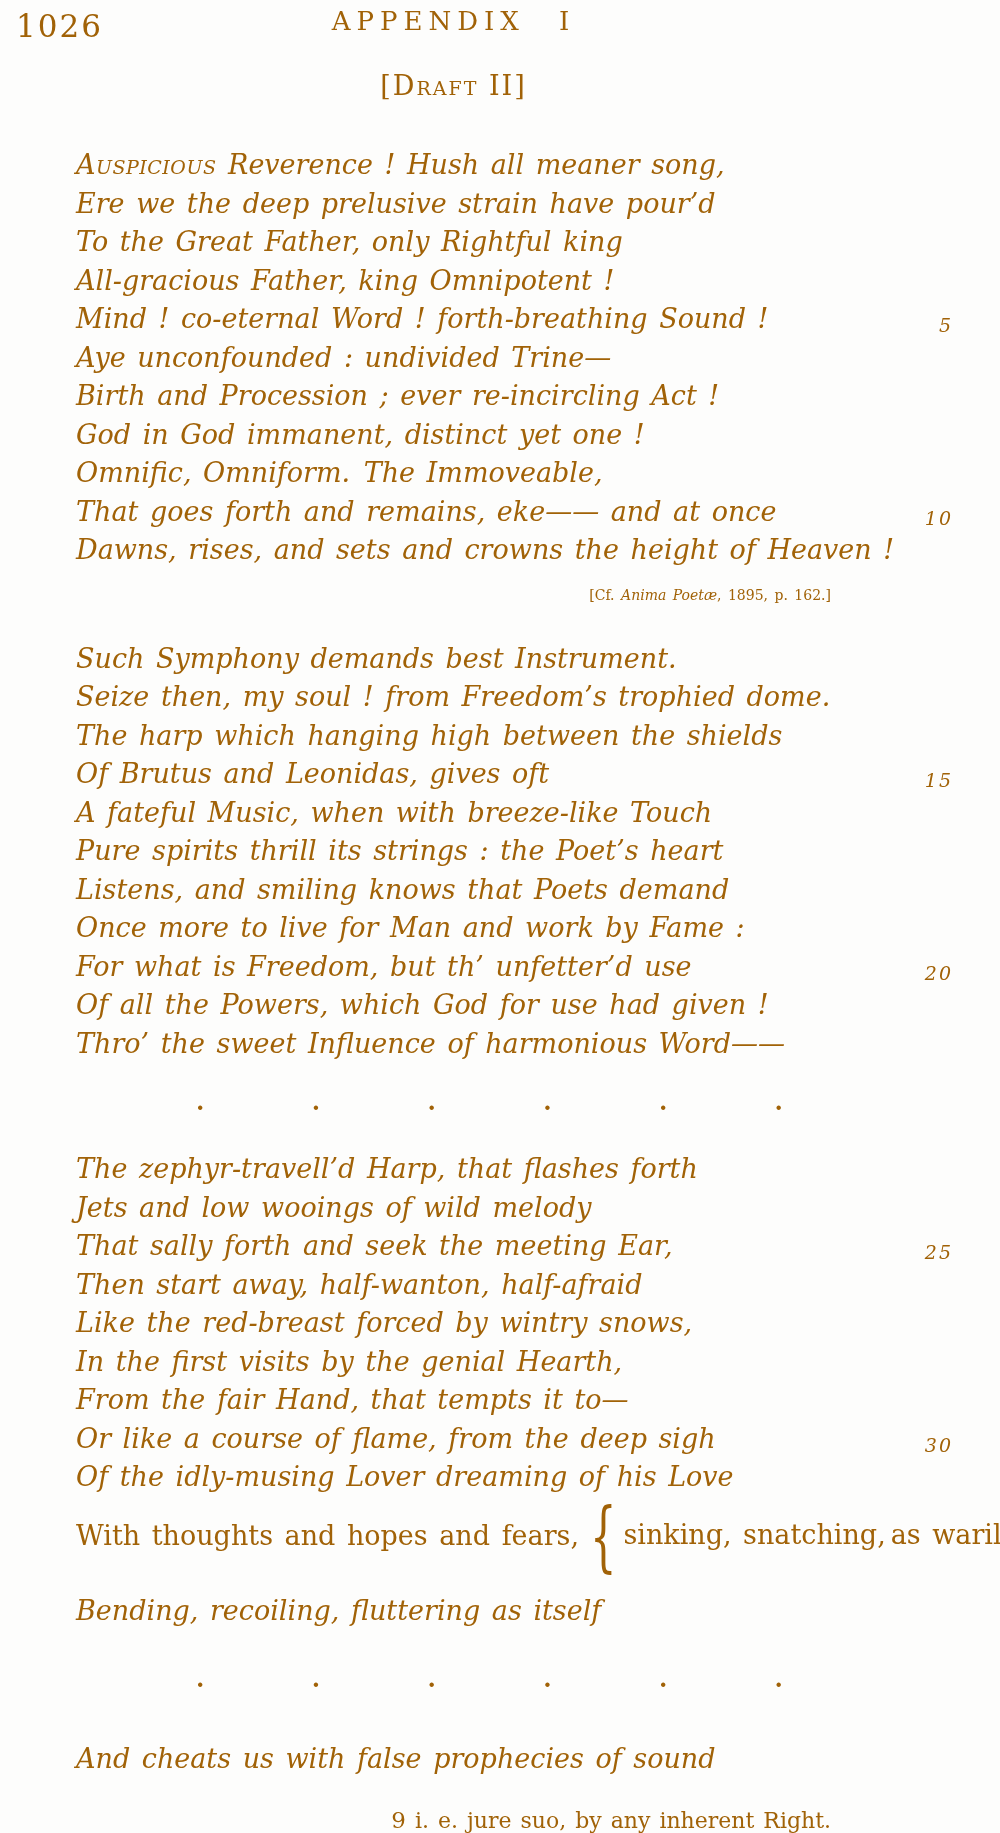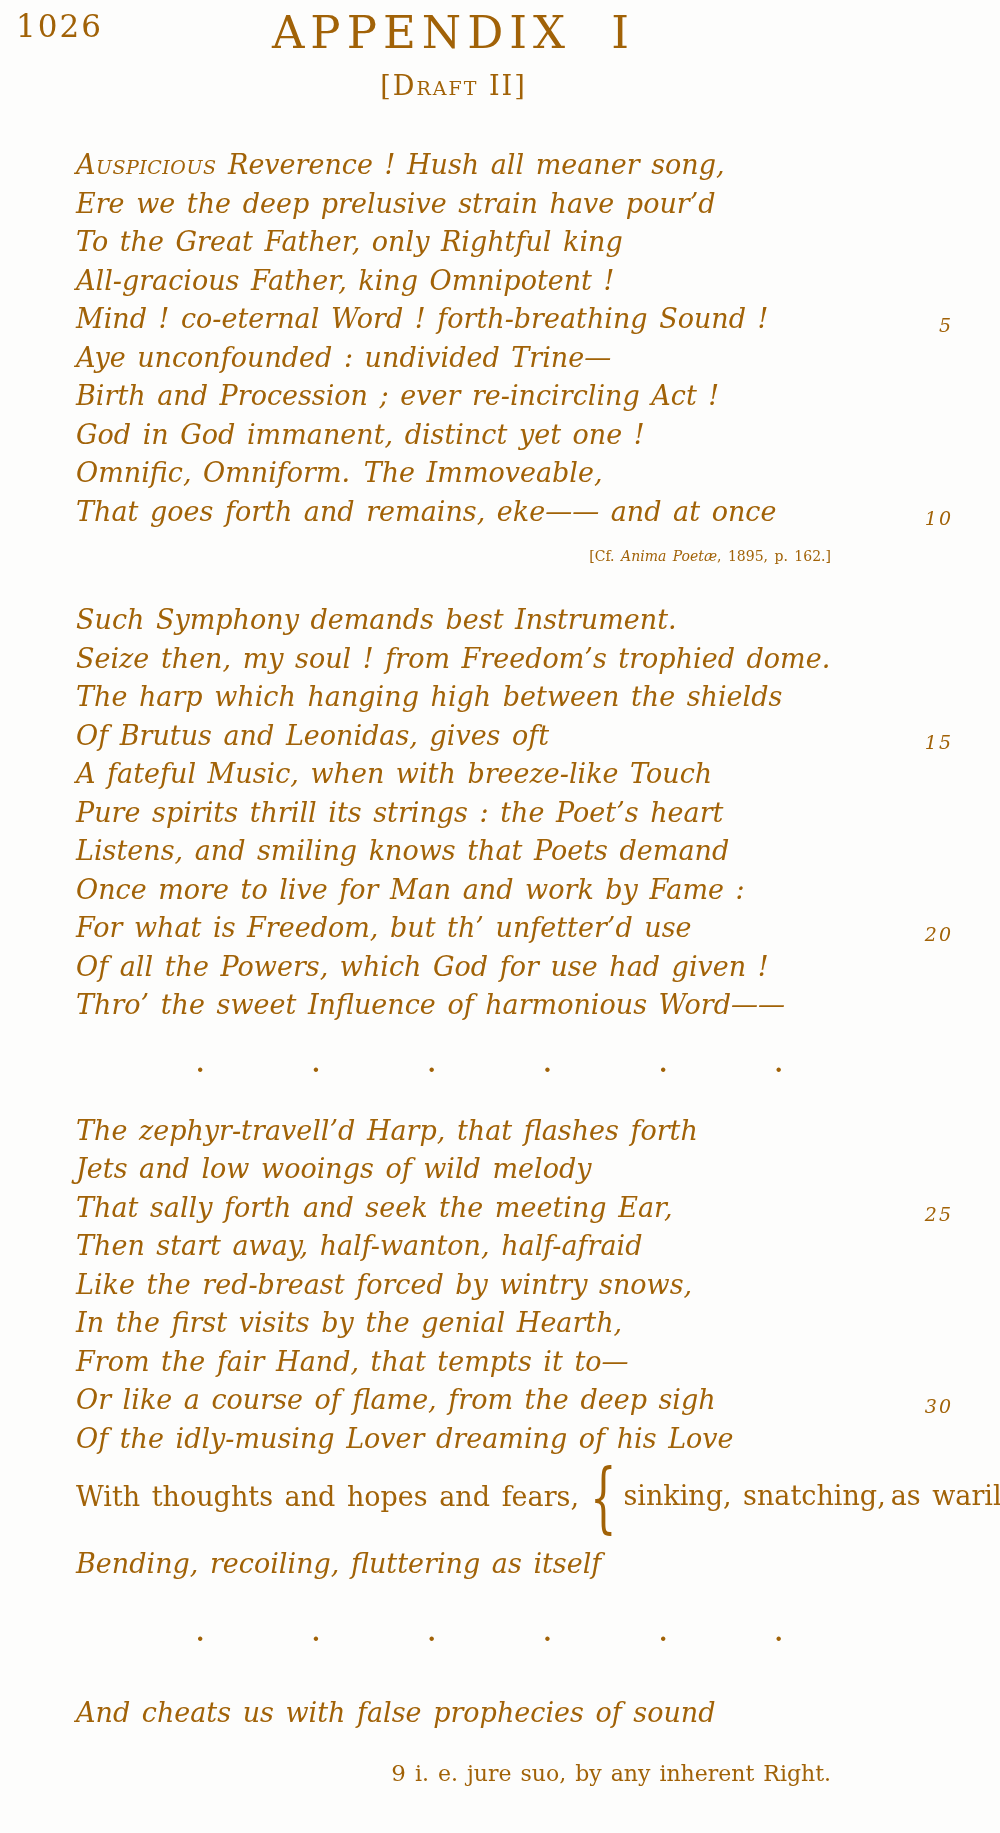--- a/index.html
+++ b/index.html
@@ -18,7 +18,7 @@
   }
   .title {
     position: absolute; top: 6px; left: 76px; width: 755px;
-    text-align: center; font-size: 45px;
+    text-align: center; font-size: 26px;
     letter-spacing: 6px; word-spacing: 20px;
   }
   .draft {

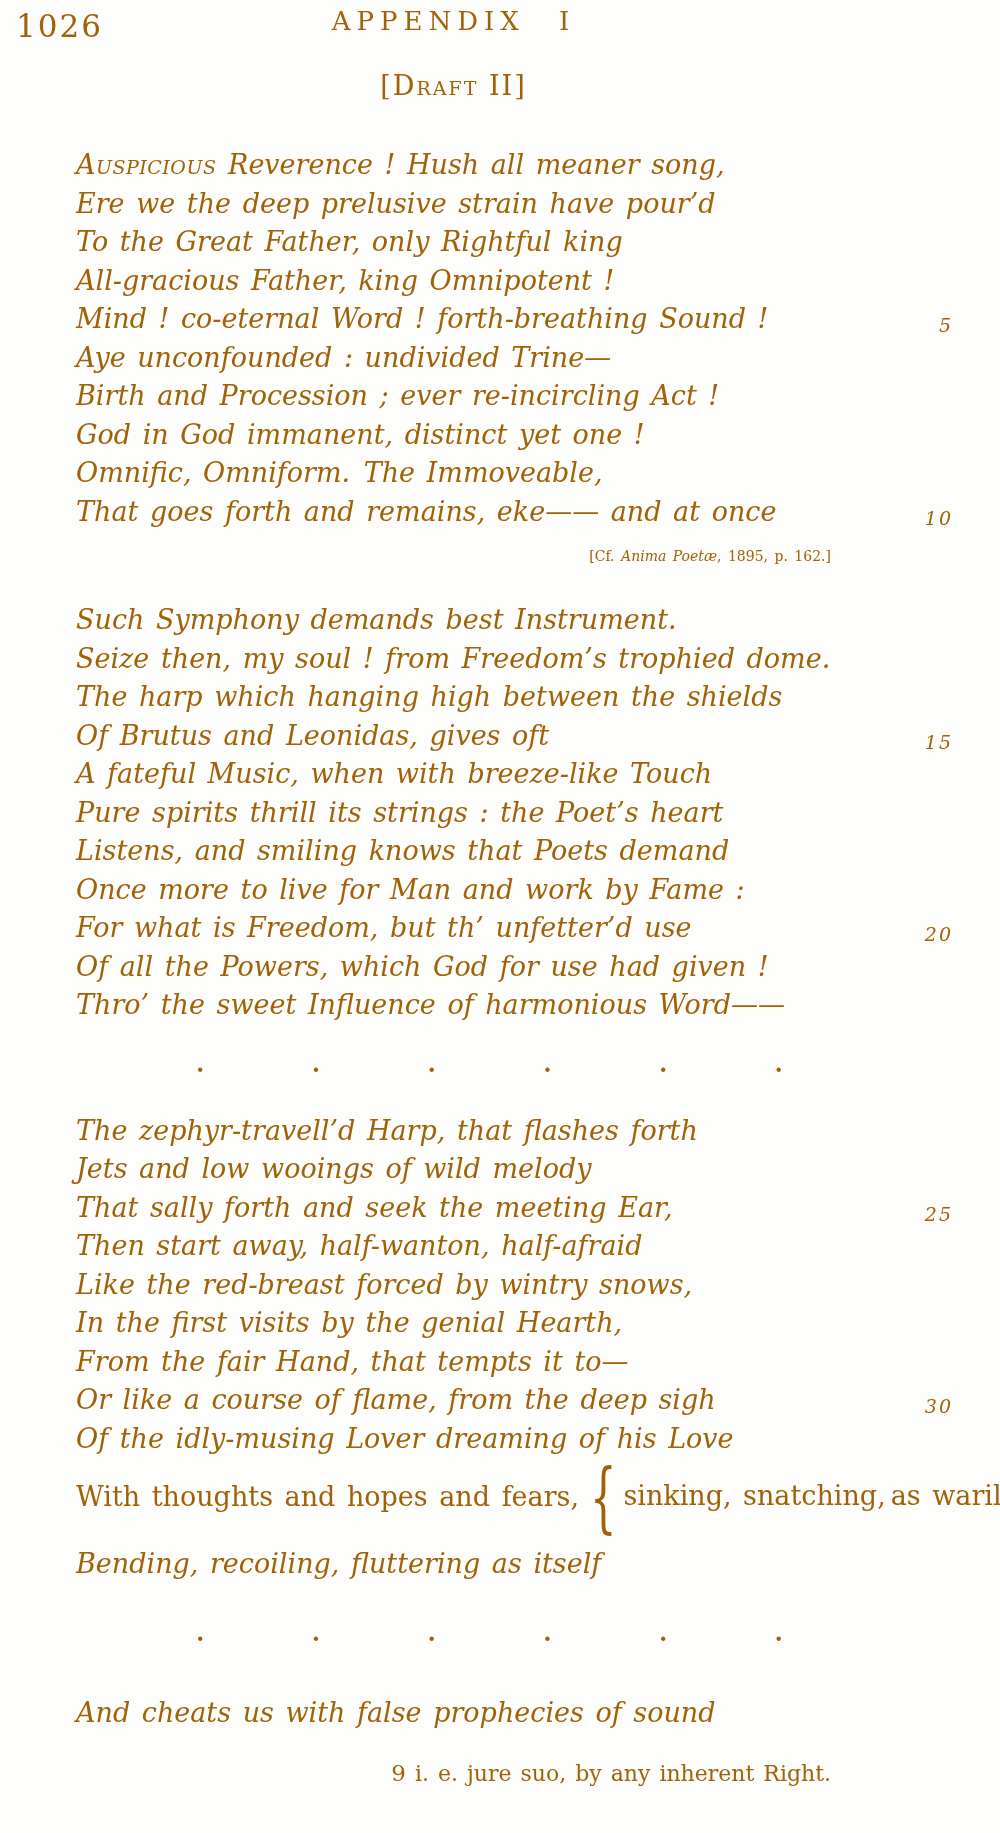--- a/index.html
+++ b/index.html
@@ -97,6 +97,7 @@
         <div class="pline"><span>God in God immanent, distinct yet one !</span></div>
         <div class="pline"><span>Omnific, Omniform. The Immoveable,</span></div>
         <div class="pline"><span>That goes forth and remains, eke—— and at once</span><span class="num">10</span></div>
+        <div class="pline"><span>Dawns, rises, and sets and crowns the height of Heaven !</span></div>
       </div>
 
       <div class="citation">

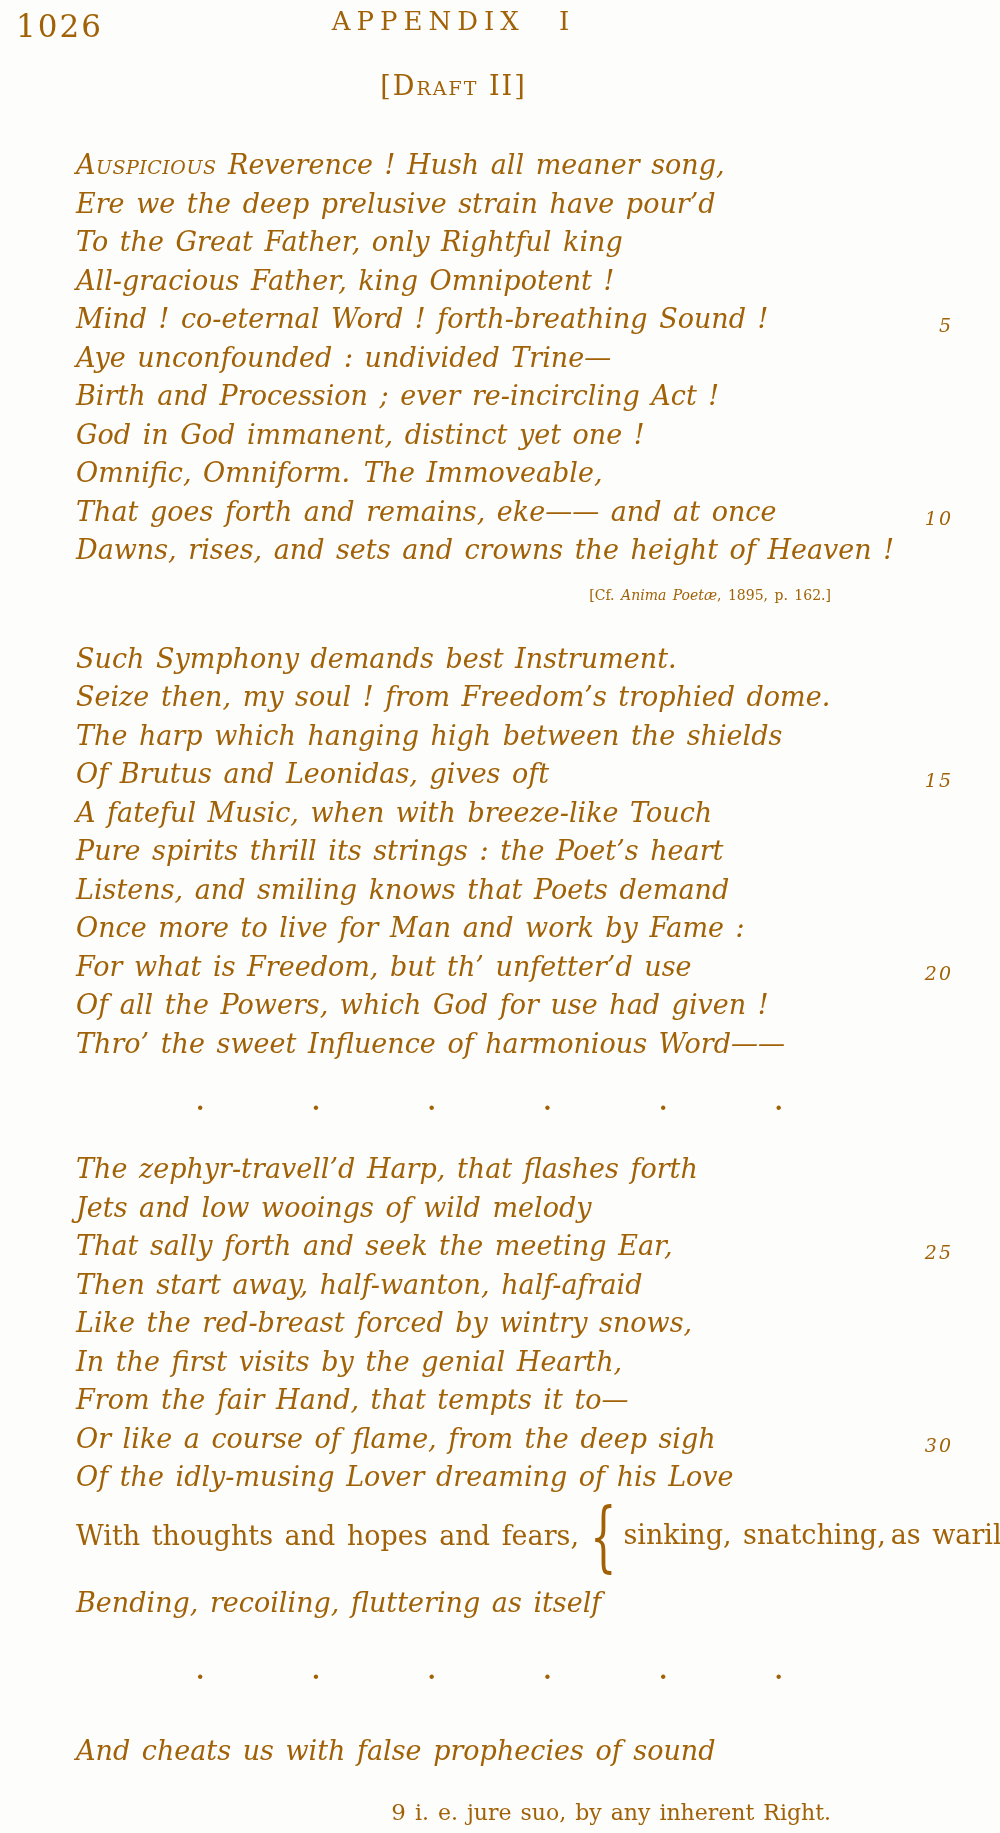--- a/index.html
+++ b/index.html
@@ -64,7 +64,7 @@
   .brace-col { display: flex; flex-direction: row; }
   .brace-col .b-line { height: 38.5px; line-height: 38.5px; }
   .brace-col .b-lower { margin-left: 5px; }
-  .closing { margin-top: 10px; }
+  .closing { margin-top: 18px; }
   .coda { margin-top: 42px; }
   .footnote {
     margin-top: 28px; text-align: right;

